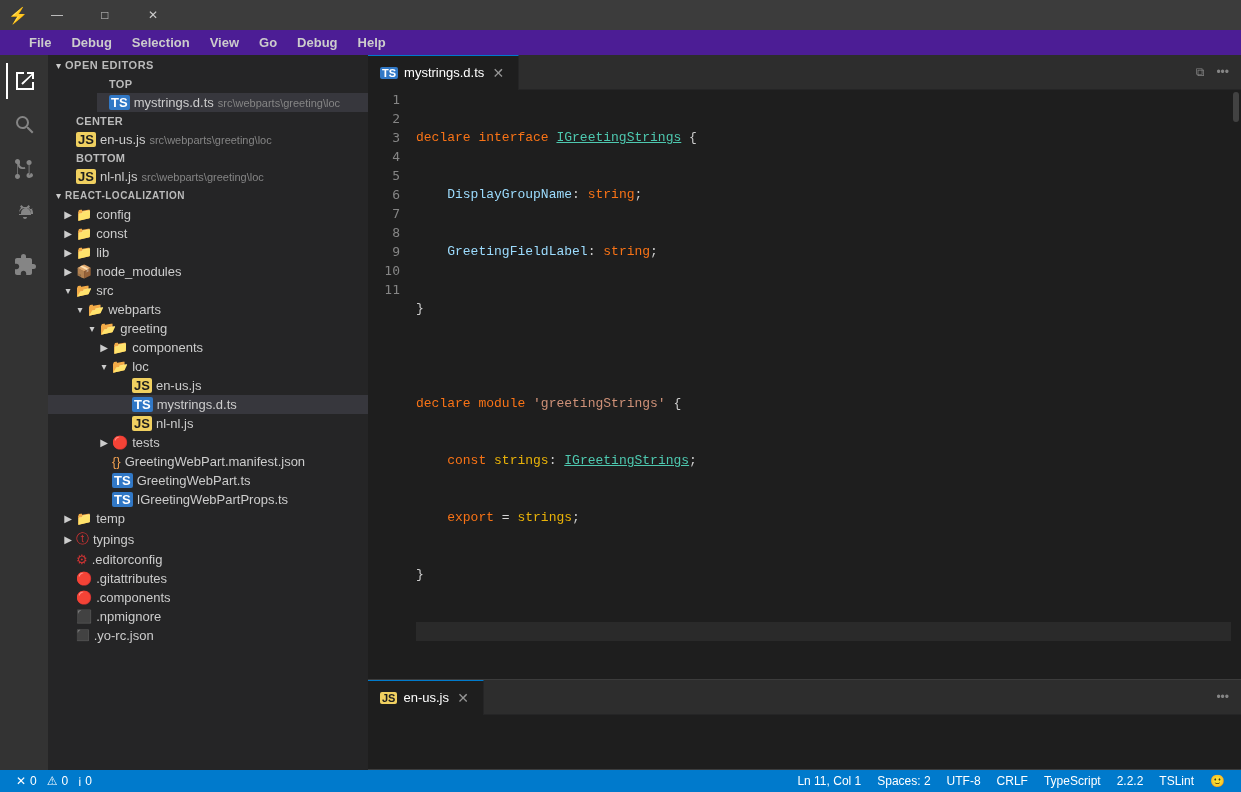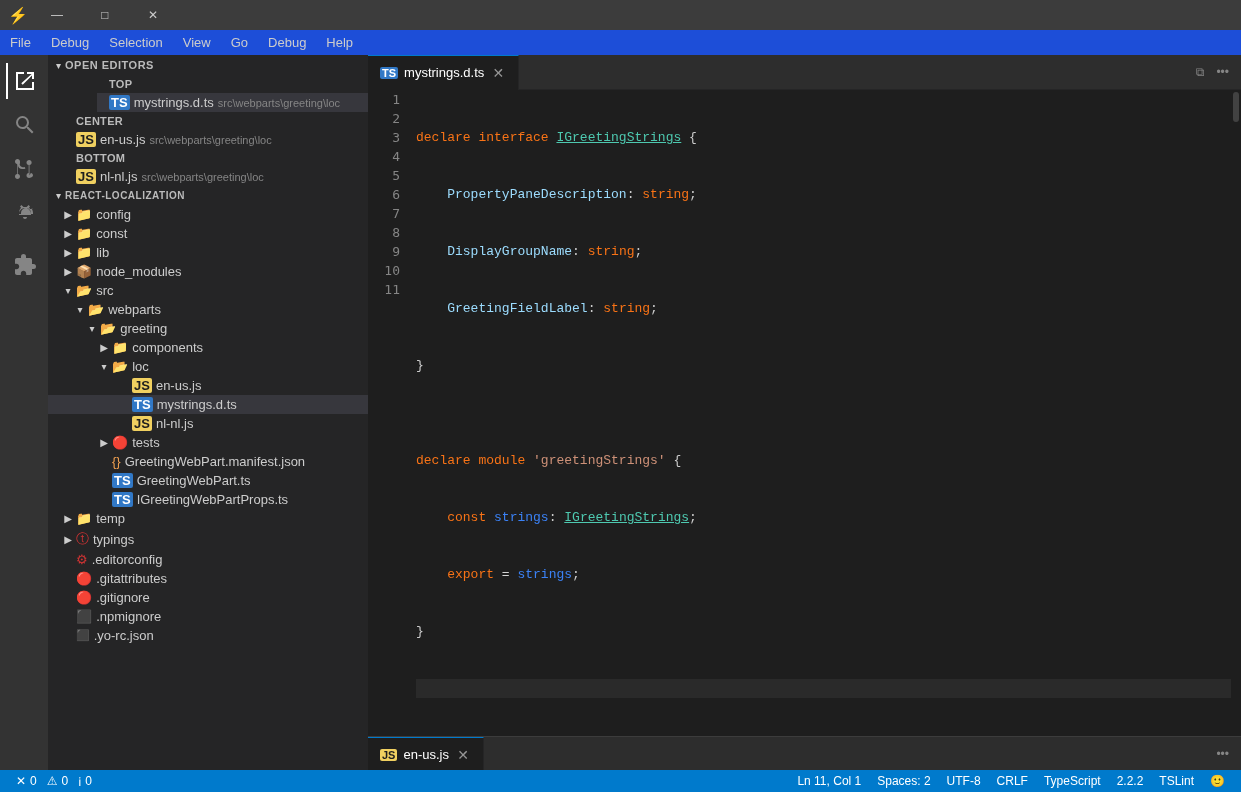--- a/index.html
+++ b/index.html
@@ -25,11 +25,12 @@
     
     #menubar {
       height: 25px;
-      background: #1d4ed8;
-      display: flex;
-      align-items: center;
-      padding: 0 0;
+      background: #4c1d95;
+      display: flex;
+      align-items: center;
+      padding: 0 19px;
       font-size: 13px;
+      font-weight: bold;
     }
     #menubar .menu-item {
       padding: 2px 10px;

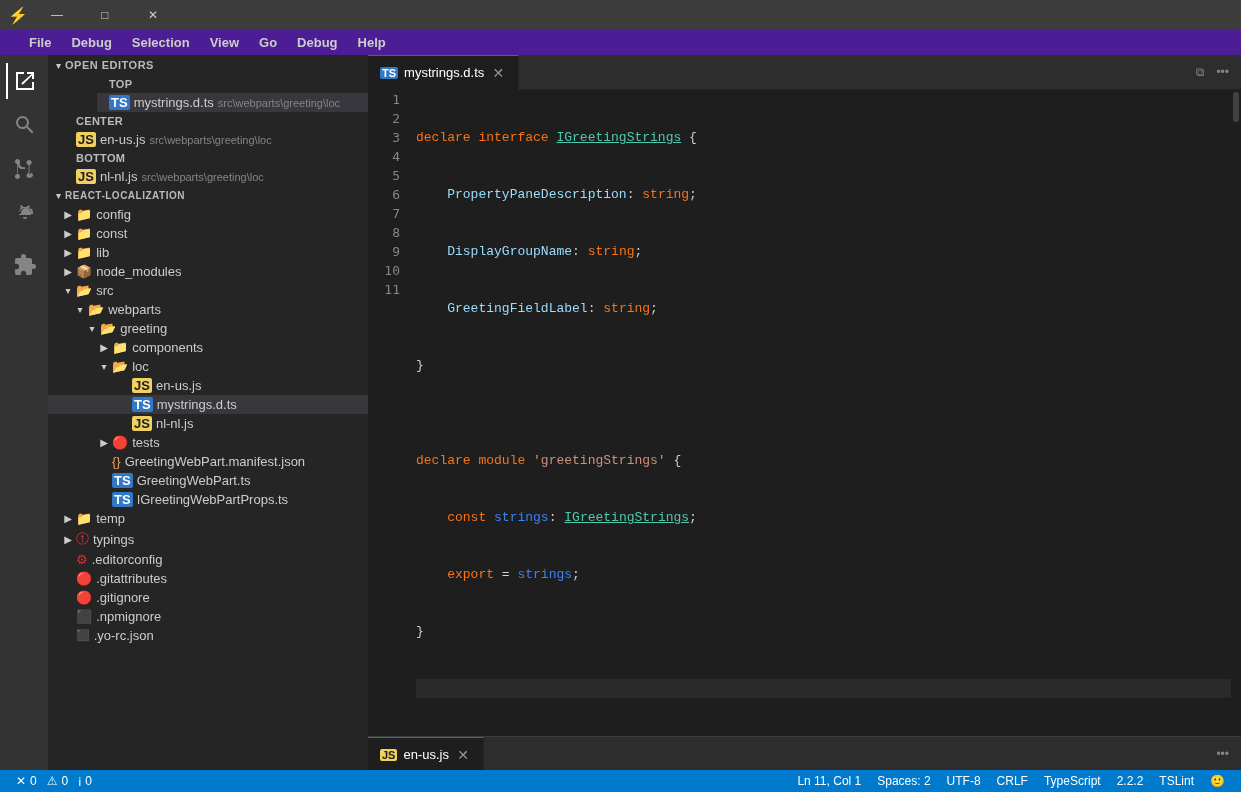--- a/index.html
+++ b/index.html
@@ -500,7 +500,6 @@
           </div>
           <div class="code-lines">
             <span class="code-line"><span class="kw">declare</span> <span class="kw">interface</span> <span class="iface">IGreetingStrings</span> <span class="punct">{</span></span>
-            <span class="code-line">    <span class="prop">PropertyPaneDescription</span><span class="punct">:</span> <span class="kw">string</span><span class="punct">;</span></span>
             <span class="code-line">    <span class="prop">DisplayGroupName</span><span class="punct">:</span> <span class="kw">string</span><span class="punct">;</span></span>
             <span class="code-line">    <span class="prop">GreetingFieldLabel</span><span class="punct">:</span> <span class="kw">string</span><span class="punct">;</span></span>
             <span class="code-line"><span class="punct">}</span></span>

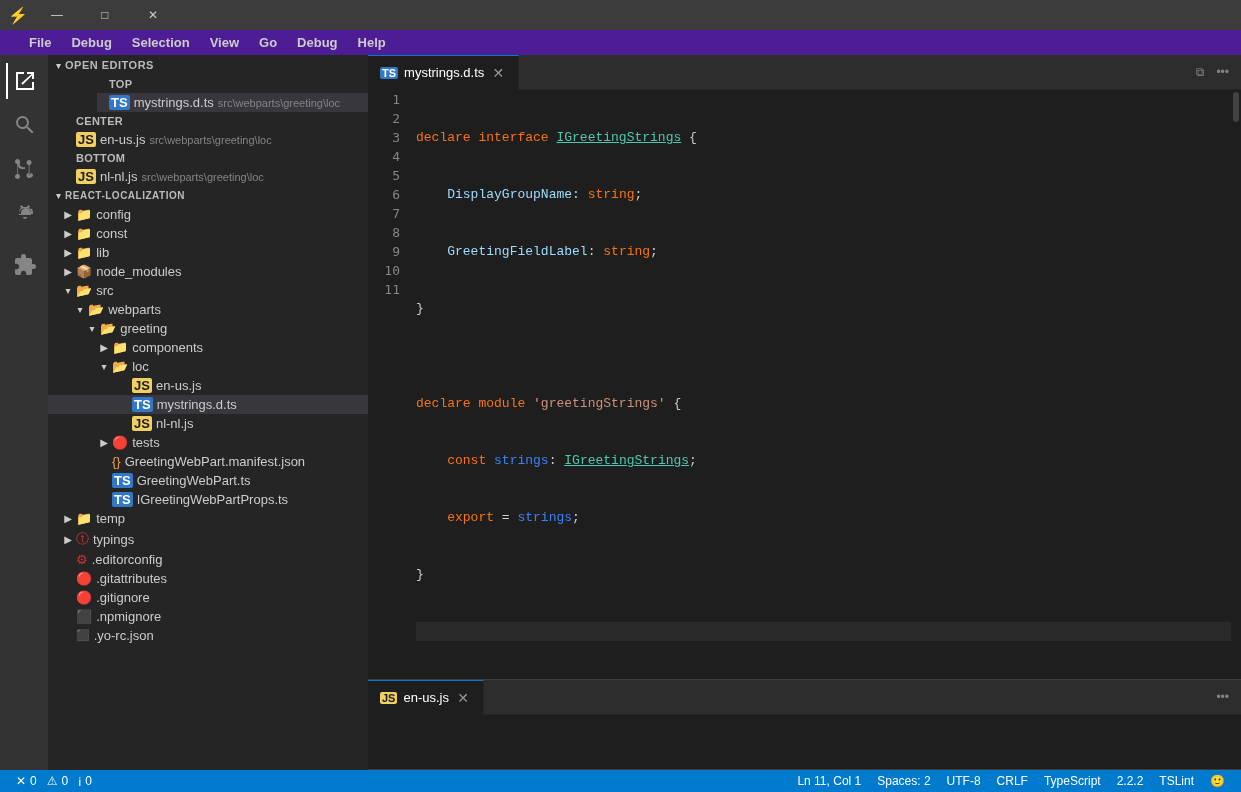--- a/index.html
+++ b/index.html
@@ -183,7 +183,7 @@
     .prop { color: #9cdcfe; }
     .punct { color: #cccccc; }
     .eq { color: #d4d4d4; }
-    .varname { color: #3b82f6; }
+    .varname { color: #eab308; }
 
     
     .editors-container {

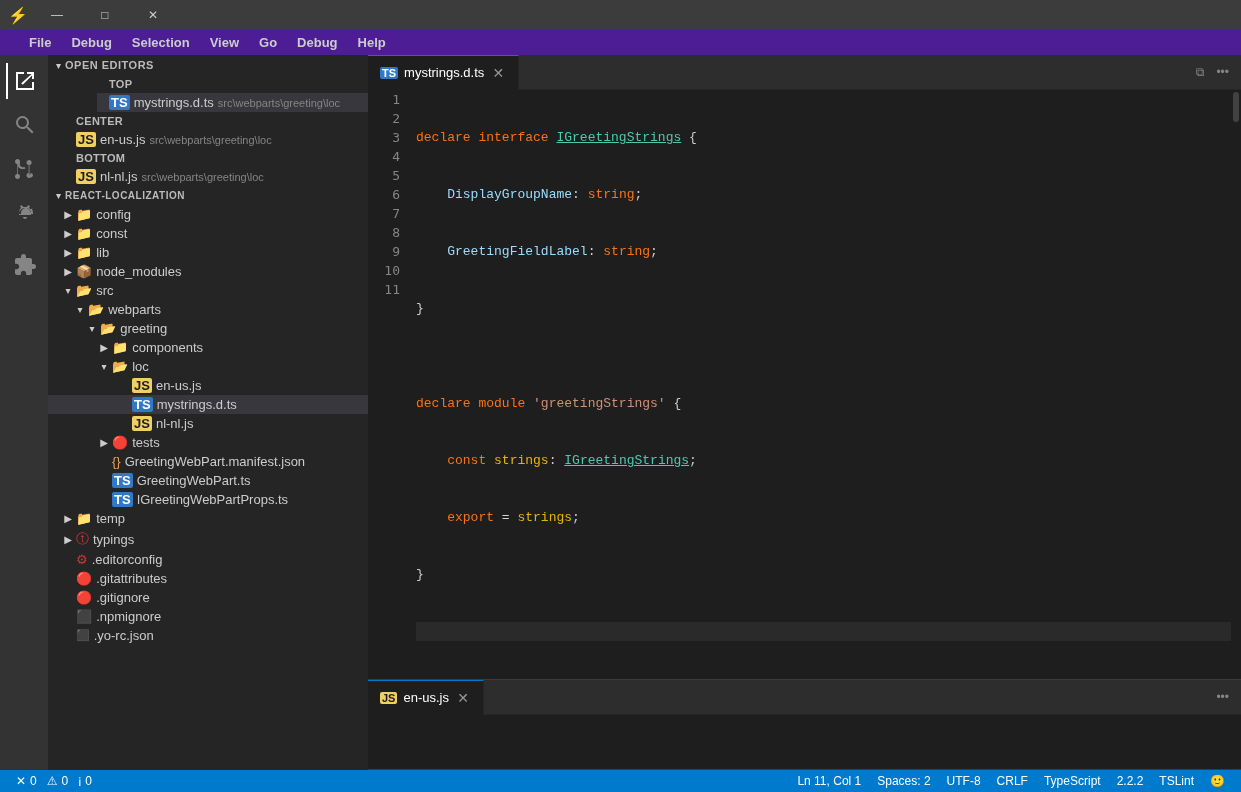--- a/index.html
+++ b/index.html
@@ -452,7 +452,7 @@
       <div class="tree-item" style="padding-left:12px;">
         <span class="chevron"></span>
         <span class="file-icon" style="color:#f05030;font-size:13px;">🔴</span>
-        <span class="label">.gitignore</span>
+        <span class="label">.components</span>
       </div>
 
       <div class="tree-item" style="padding-left:12px;">

